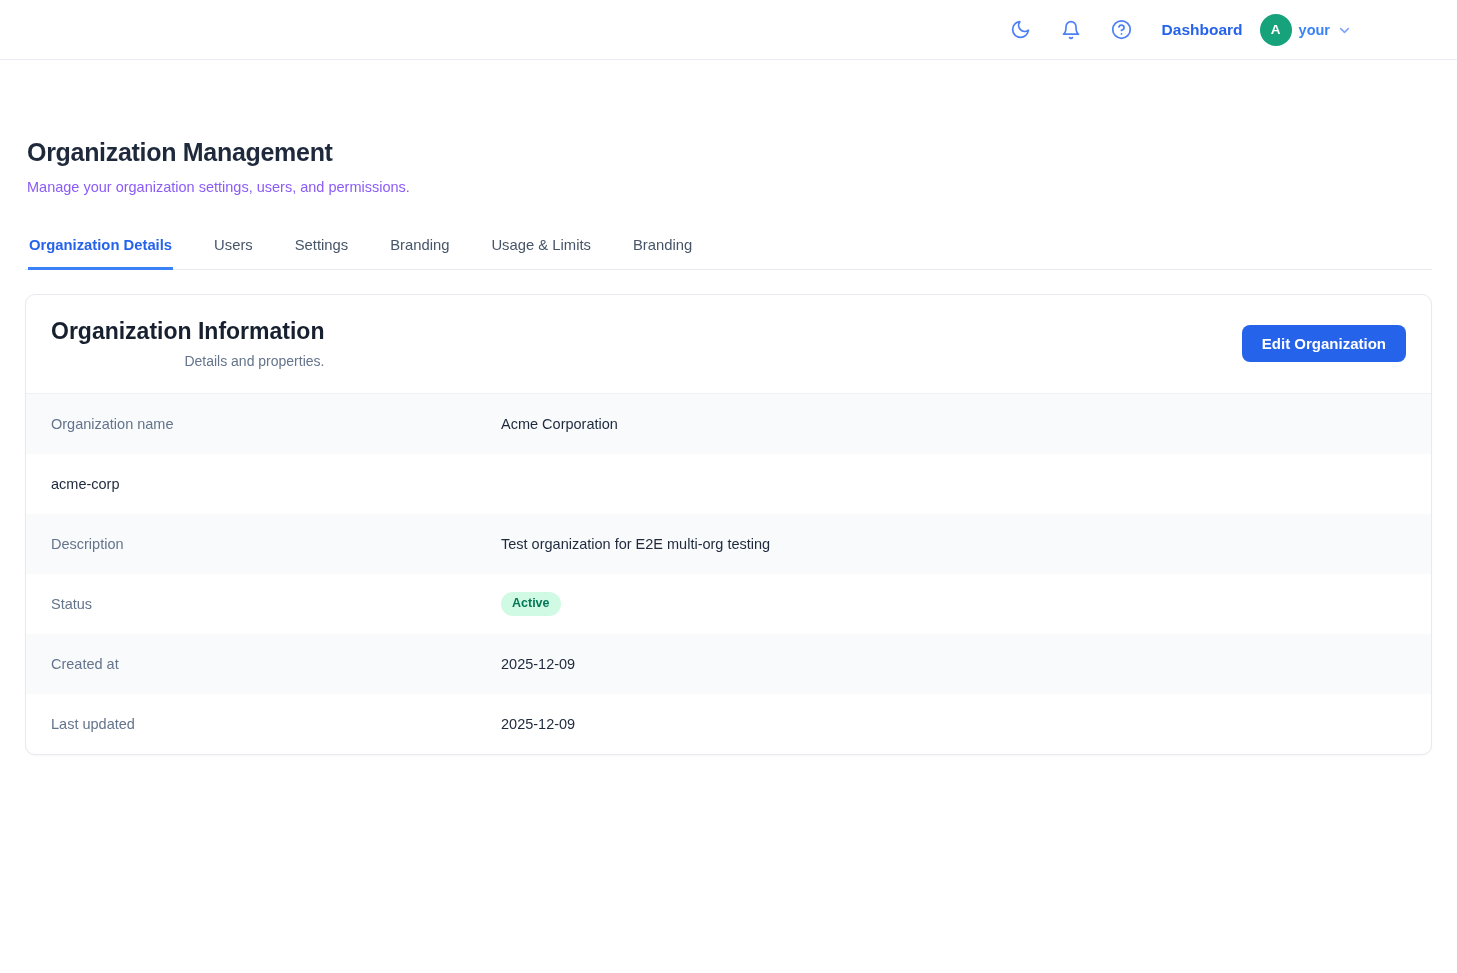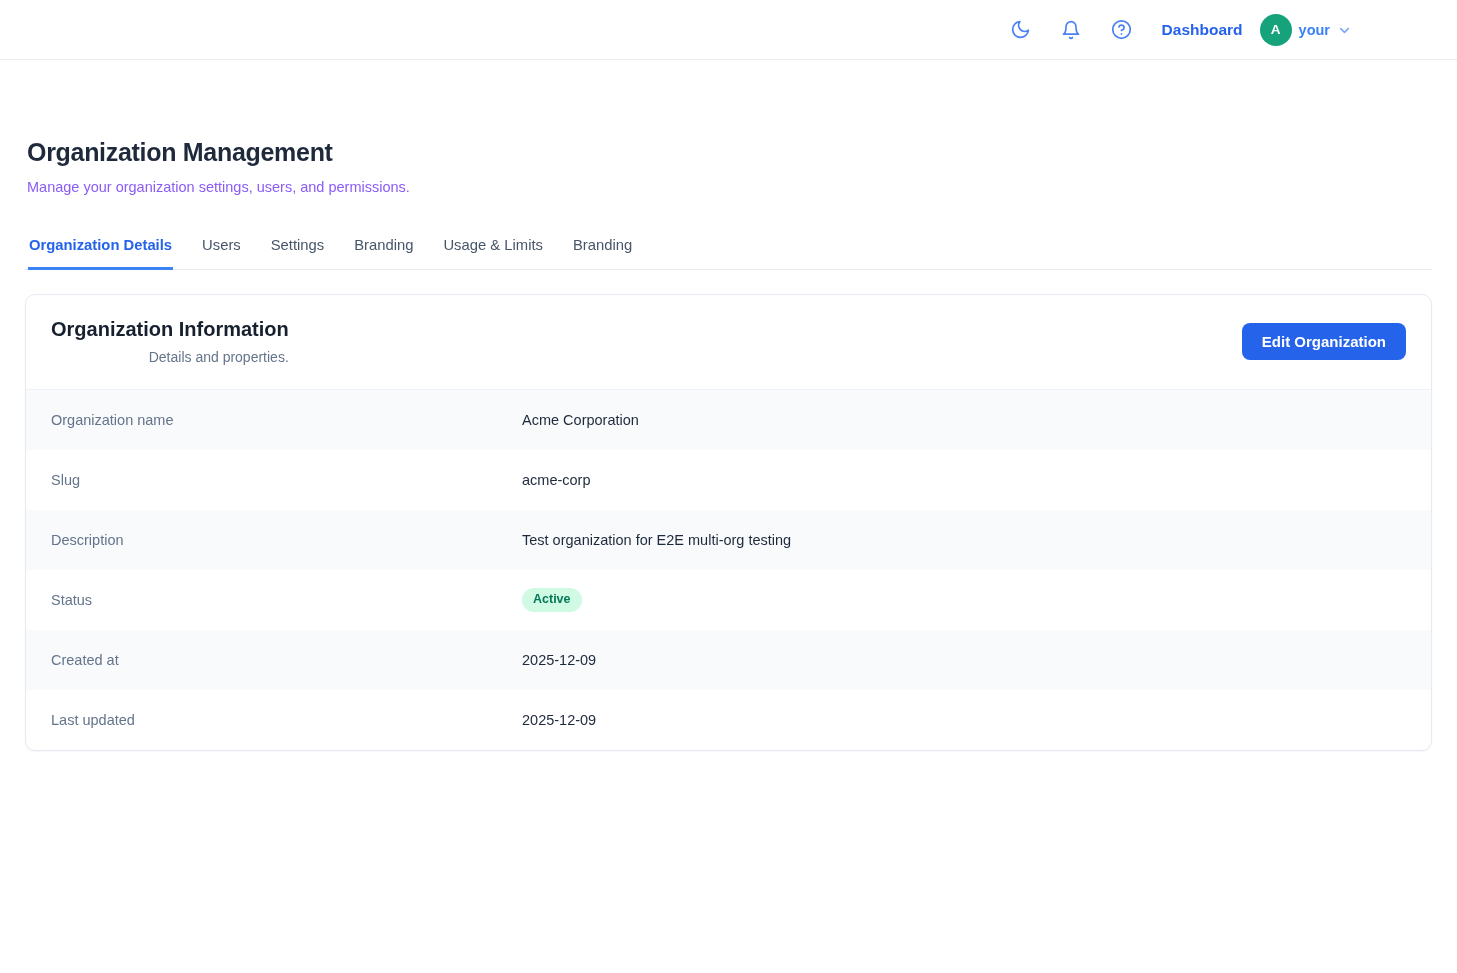--- a/index.html
+++ b/index.html
@@ -86,7 +86,7 @@
   .tabs {
     margin-top: 42px;
     display: flex;
-    gap: 28px;
+    gap: 40px;
     border-bottom: 1px solid #e6eaef;
     padding-left: 3px;
   }

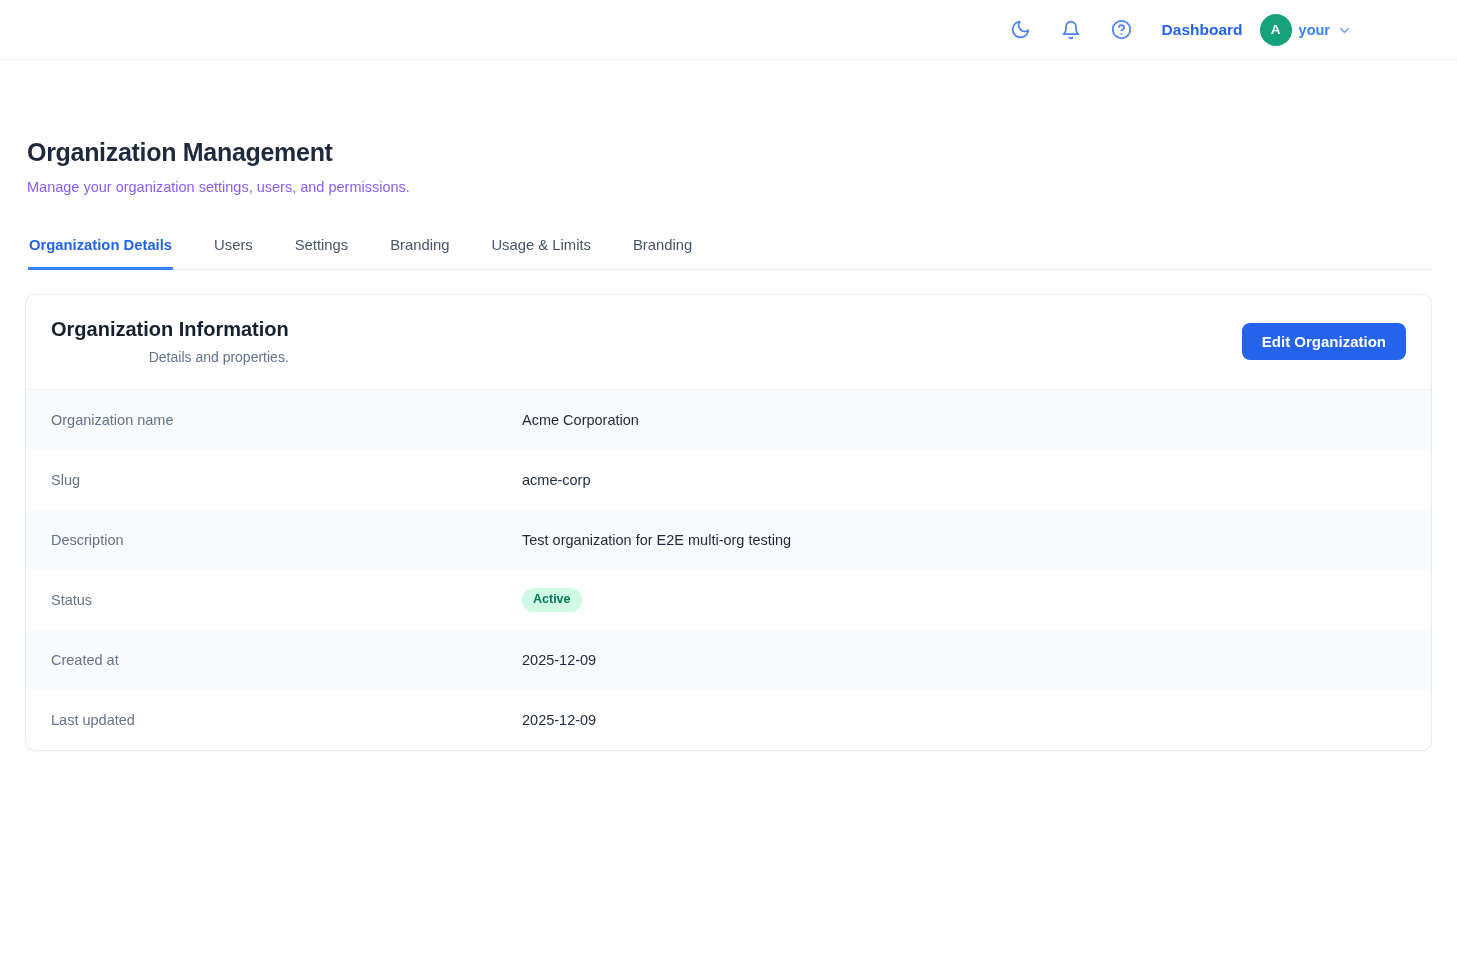--- a/index.html
+++ b/index.html
@@ -128,7 +128,7 @@
   }
   .card-title {
     margin: 0;
-    font-size: 20px;
+    font-size: 23px;
     font-weight: 600;
     color: #16202e;
   }

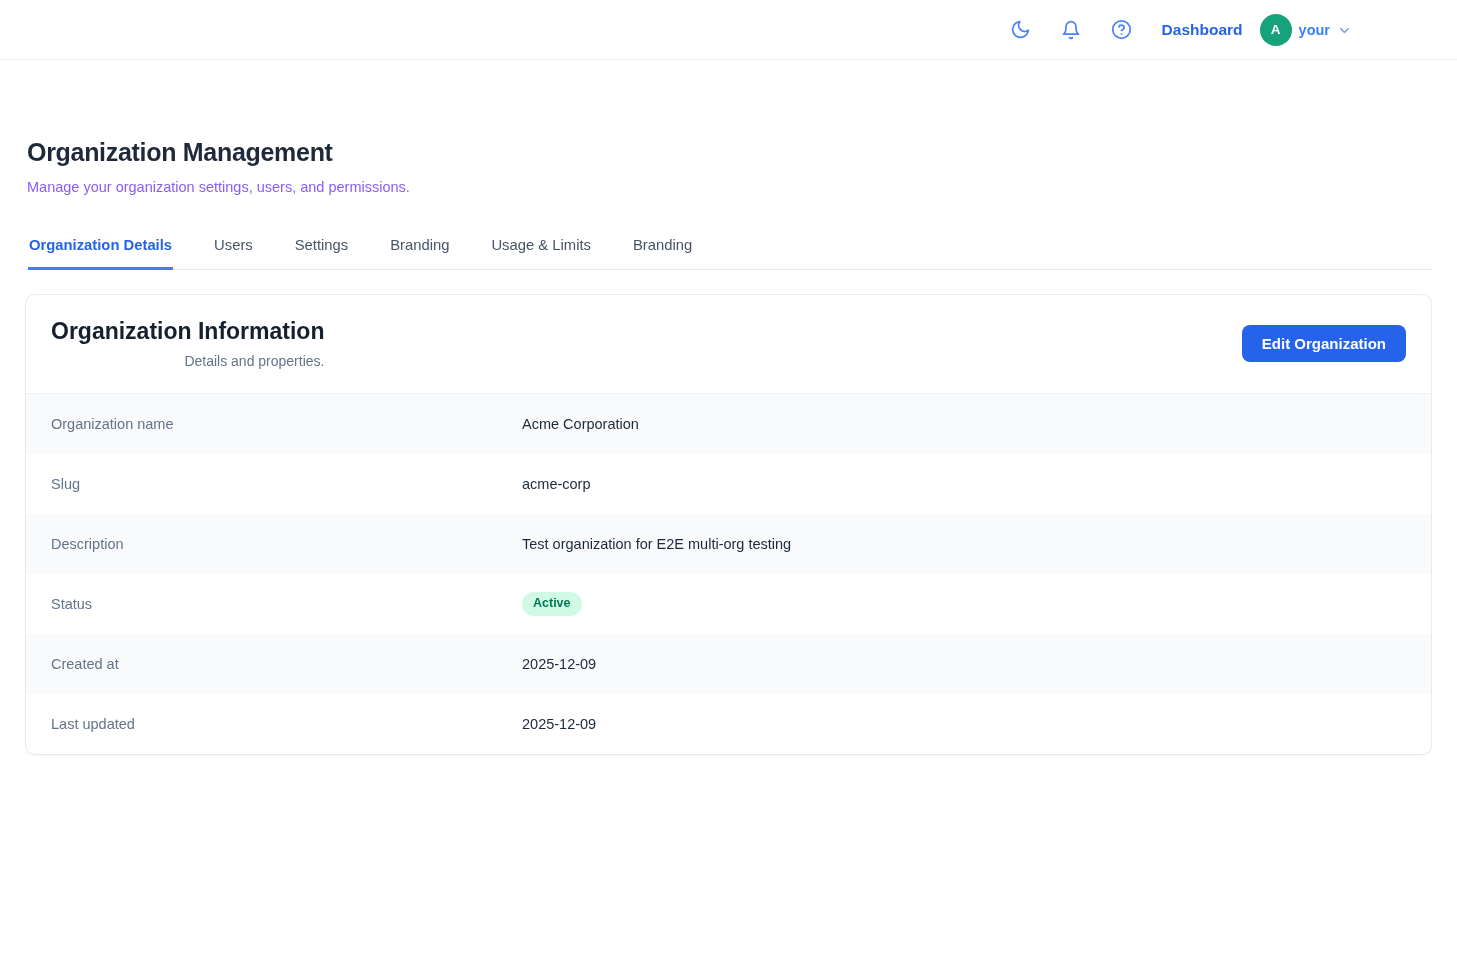--- a/index.html
+++ b/index.html
@@ -162,7 +162,7 @@
   }
   .row.striped { background: var(--stripe, #f8fafc); }
   .row-label { color: #64748b; }
-  .row-value { color: #1e293b; margin-left: 21px; }
+  .row-value { color: #1e293b; }
   .badge {
     display: inline-block;
     background: var(--badge-bg, #d1fae5);

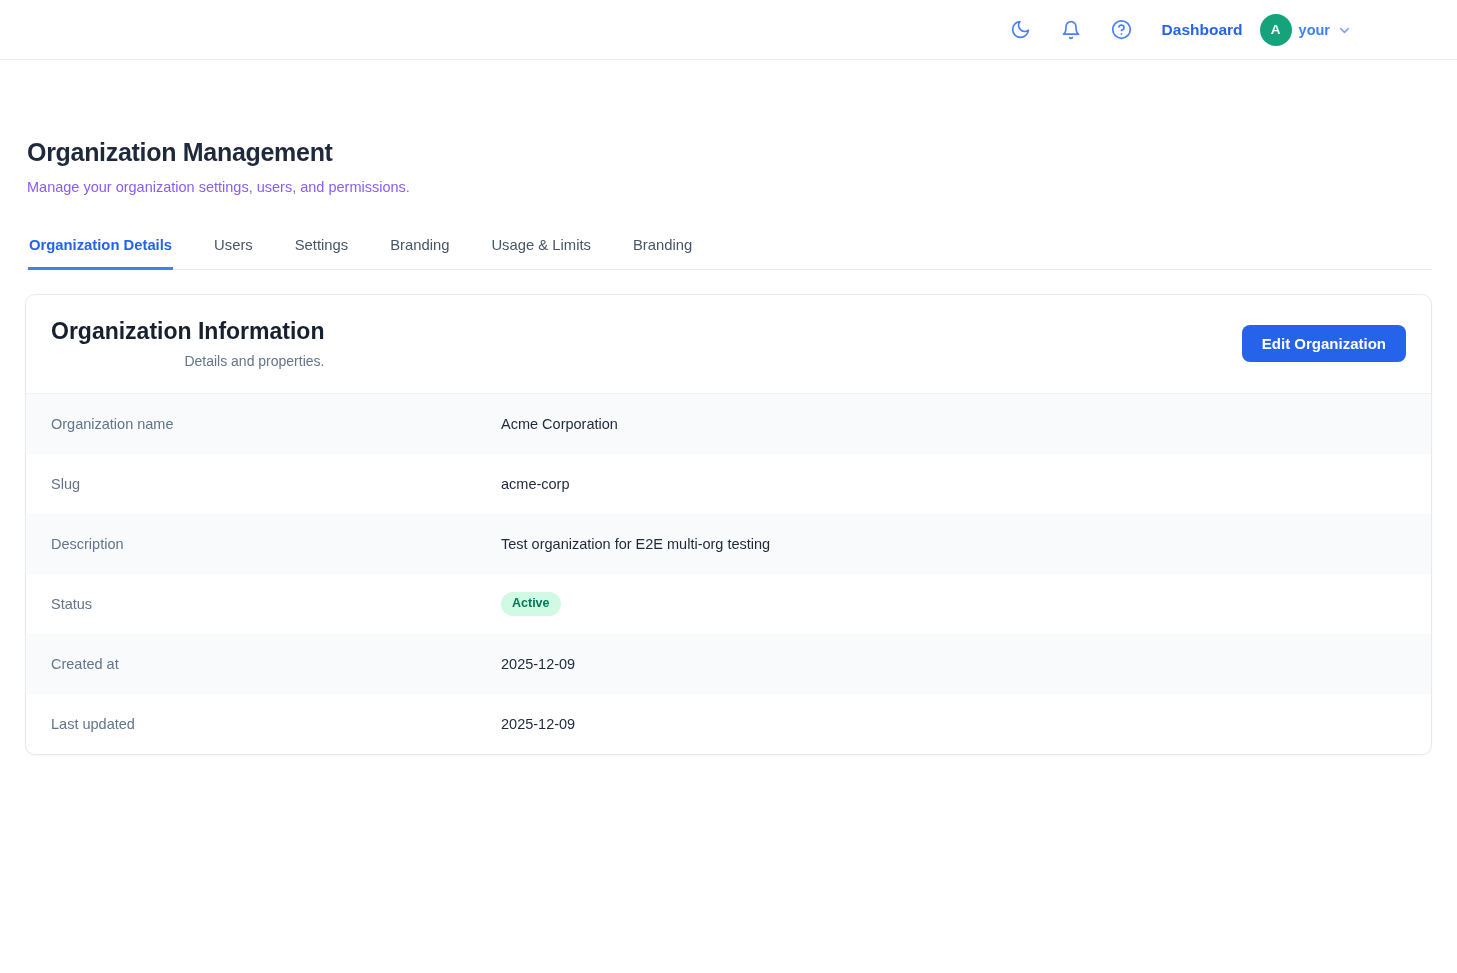--- a/index.html
+++ b/index.html
@@ -235,7 +235,6 @@
           <div class="row-value">Acme Corporation</div>
         </div>
         <div class="row">
-          <div class="row-label">Slug</div>
           <div class="row-value">acme-corp</div>
         </div>
         <div class="row striped">

